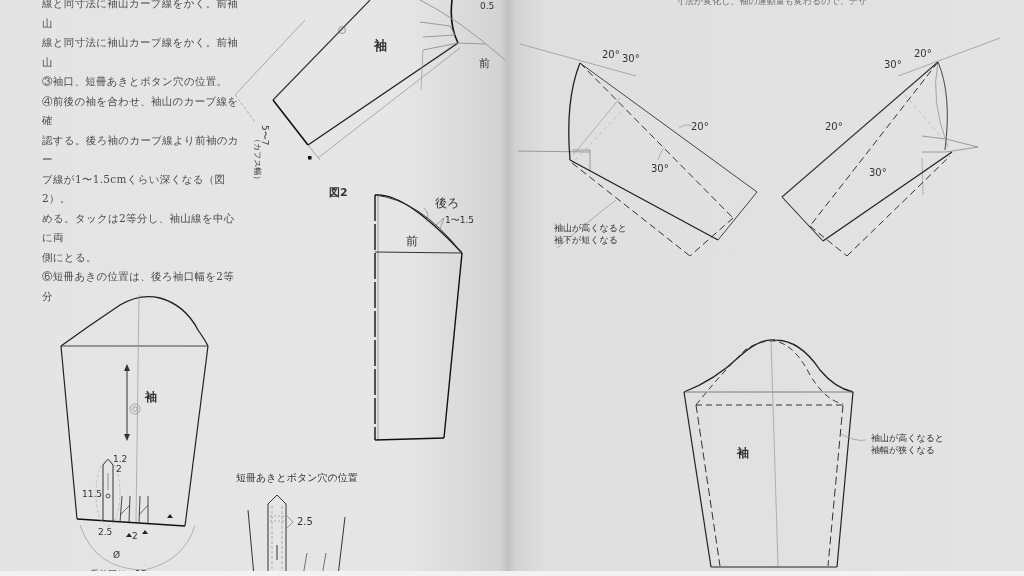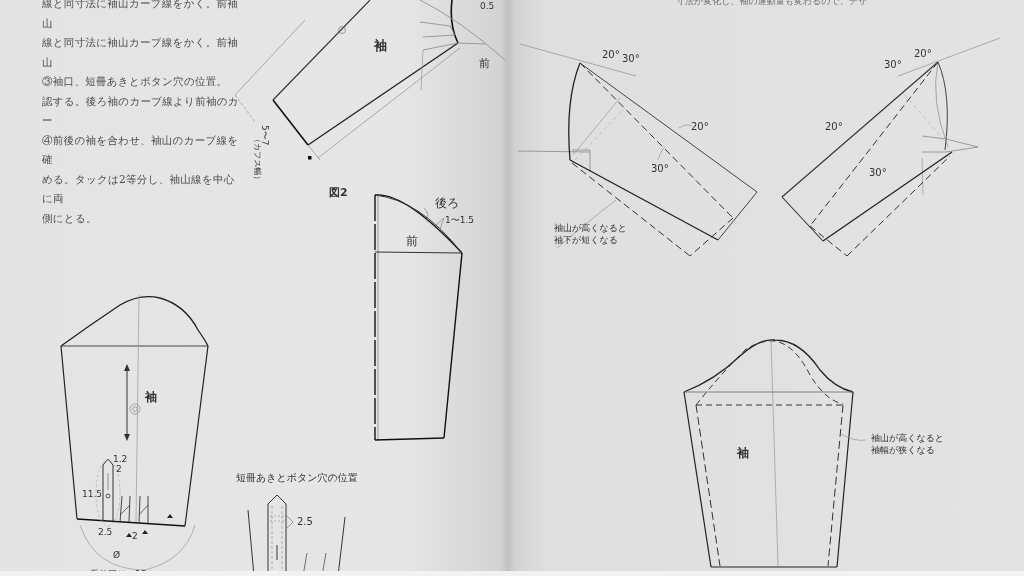--- a/index.html
+++ b/index.html
@@ -31,8 +31,8 @@
   <p>線と同寸法に袖山カーブ線をかく。前袖山</p>
   <p>線と同寸法に袖山カーブ線をかく。前袖山</p>
   <p>③袖口、短冊あきとボタン穴の位置。</p>
+  <p>④前後の袖を合わせ、袖山のカーブ線を確</p>
   <p>認する。後ろ袖のカーブ線より前袖のカー</p>
-  <p>④前後の袖を合わせ、袖山のカーブ線を確</p>
   <p>める。タックは2等分し、袖山線を中心に両</p>
   <p>側にとる。</p>
 </div>

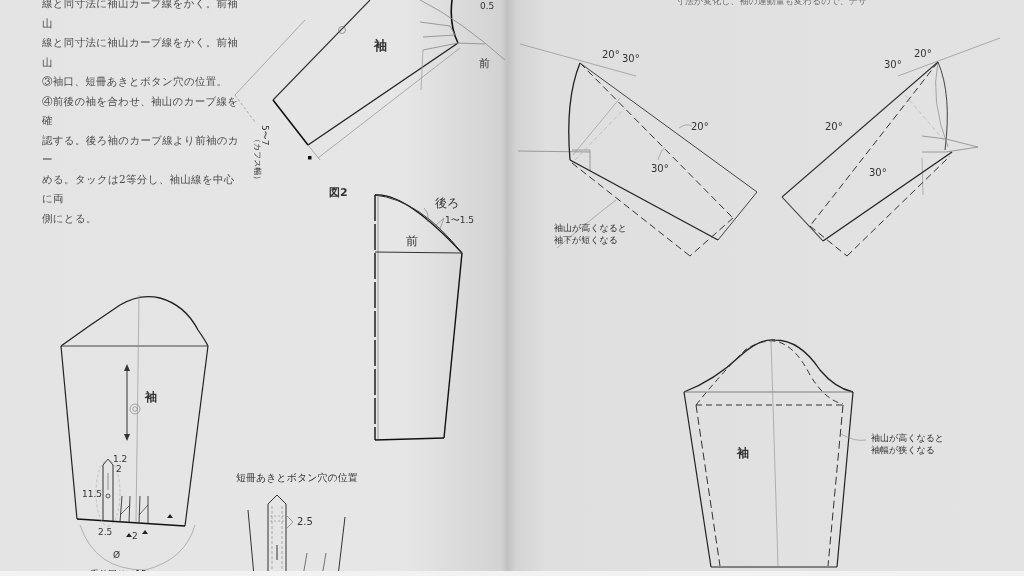--- a/index.html
+++ b/index.html
@@ -33,6 +33,7 @@
   <p>③袖口、短冊あきとボタン穴の位置。</p>
   <p>④前後の袖を合わせ、袖山のカーブ線を確</p>
   <p>認する。後ろ袖のカーブ線より前袖のカー</p>
+  <p>ブ線が1〜1.5cmくらい深くなる（図2）。</p>
   <p>める。タックは2等分し、袖山線を中心に両</p>
   <p>側にとる。</p>
 </div>

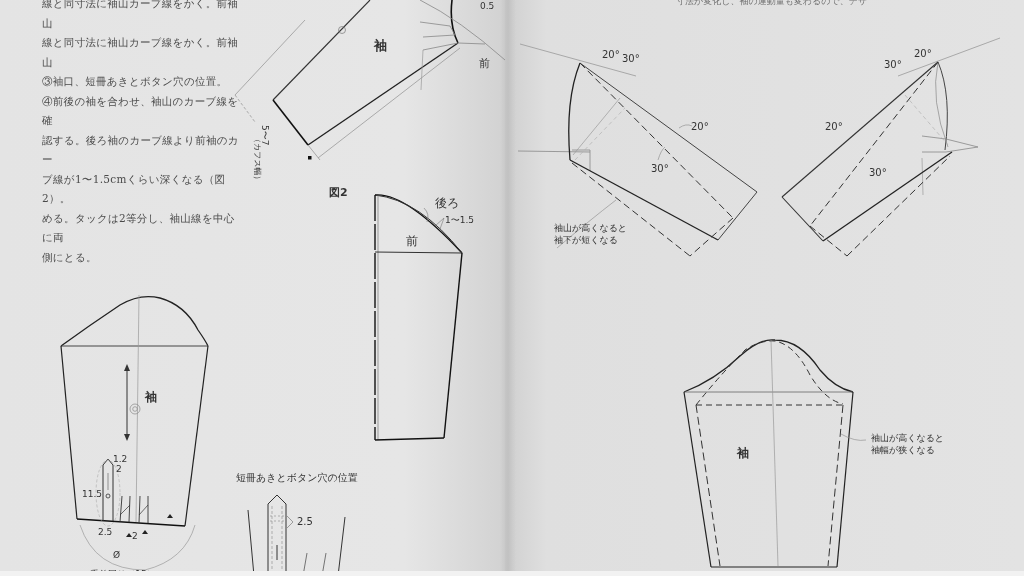--- a/index.html
+++ b/index.html
@@ -36,6 +36,7 @@
   <p>ブ線が1〜1.5cmくらい深くなる（図2）。</p>
   <p>める。タックは2等分し、袖山線を中心に両</p>
   <p>側にとる。</p>
+  <p>⑥短冊あきの位置は、後ろ袖口幅を2等分</p>
 </div>
 
 <div class="top-text">

